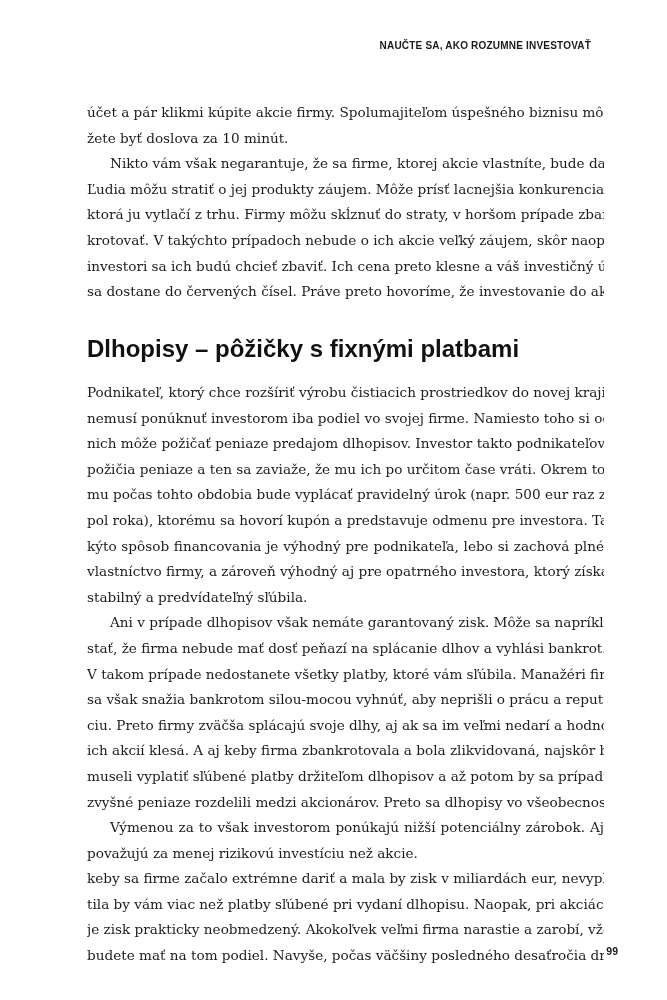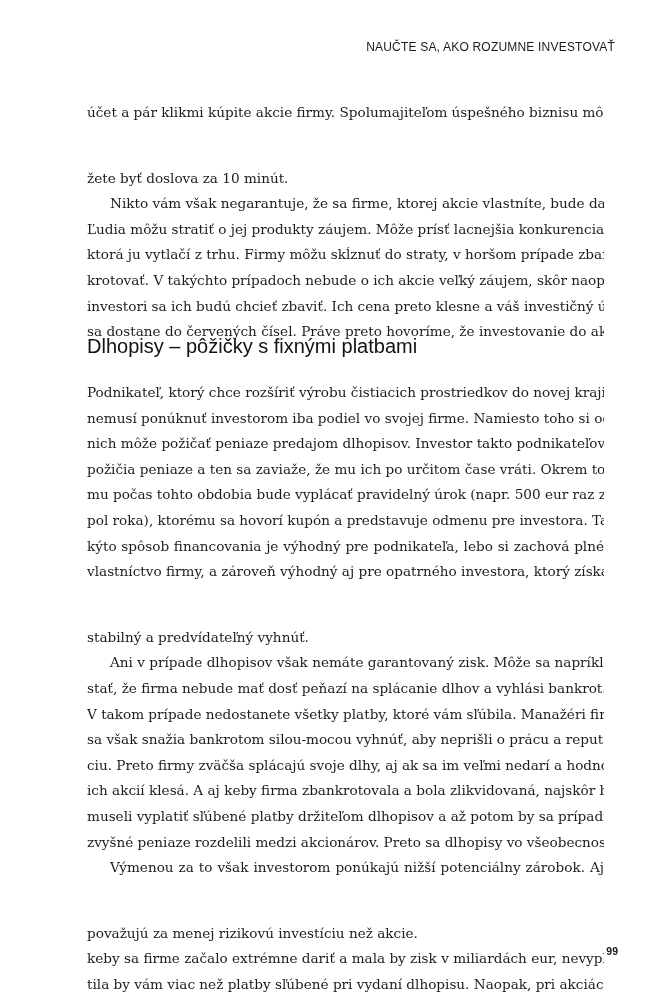--- a/index.html
+++ b/index.html
@@ -5,9 +5,9 @@
   html, body { margin: 0; padding: 0; background: #ffffff; }
   body { width: 667px; height: 1000px; position: relative; overflow: hidden; }
   .running-head {
-    position: absolute; top: 40px; right: 52px;
-    font-family: "Liberation Sans", sans-serif; font-weight: normal;
-    font-size: 12px; letter-spacing: 0.2px; color: #1a1a1a;
+    position: absolute; top: 40px; right: 76px;
+    font-family: "Liberation Sans", sans-serif; font-weight: bold;
+    font-size: 10px; letter-spacing: 0.2px; color: #1a1a1a;
   }
   .body-text {
     position: absolute; left: 87px; width: 517px;

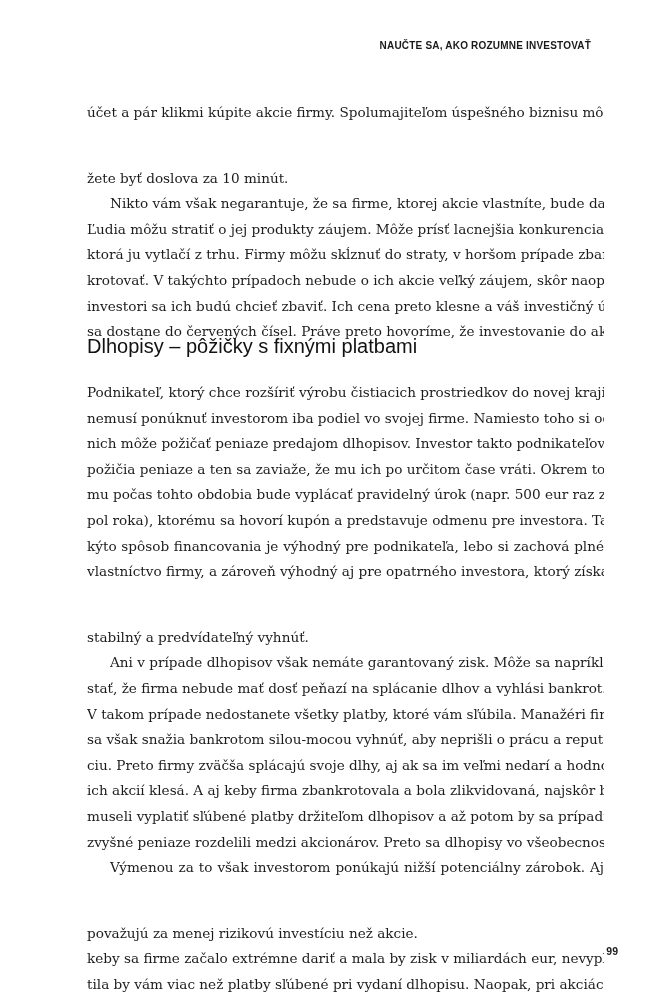--- a/index.html
+++ b/index.html
@@ -15,7 +15,7 @@
     line-height: 25.6px; color: #1c1c1c;
   }
   .line { display: block; white-space: nowrap; text-align: justify; text-align-last: justify; height: 25.6px; overflow: hidden; }
-  .line.last { text-align-last: left; margin-top: 40px; }
+  .line.last { text-align-last: left; }
   .line.indent { padding-left: 23px; }
   #block1 { top: 100px; }
   .heading {

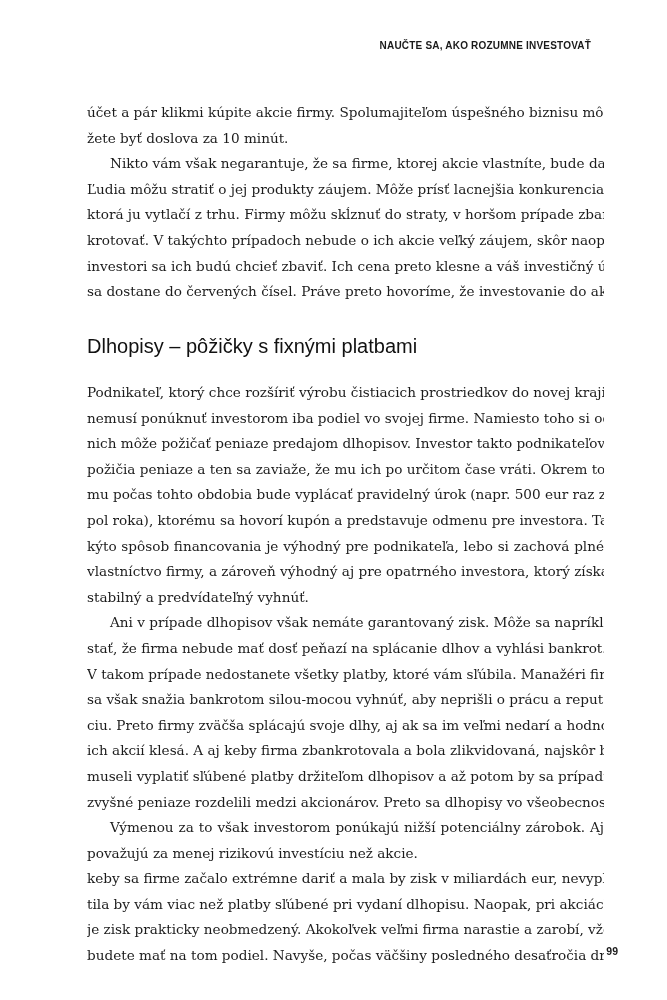--- a/index.html
+++ b/index.html
@@ -20,8 +20,8 @@
   #block1 { top: 100px; }
   .heading {
     position: absolute; left: 87px; top: 335px;
-    font-family: "Liberation Sans", sans-serif; font-weight: normal;
-    font-size: 20px; color: #111;
+    font-family: "Liberation Sans", sans-serif; font-weight: bold;
+    font-size: 24px; color: #111;
   }
   #block2 { top: 380px; }
   .page-number {

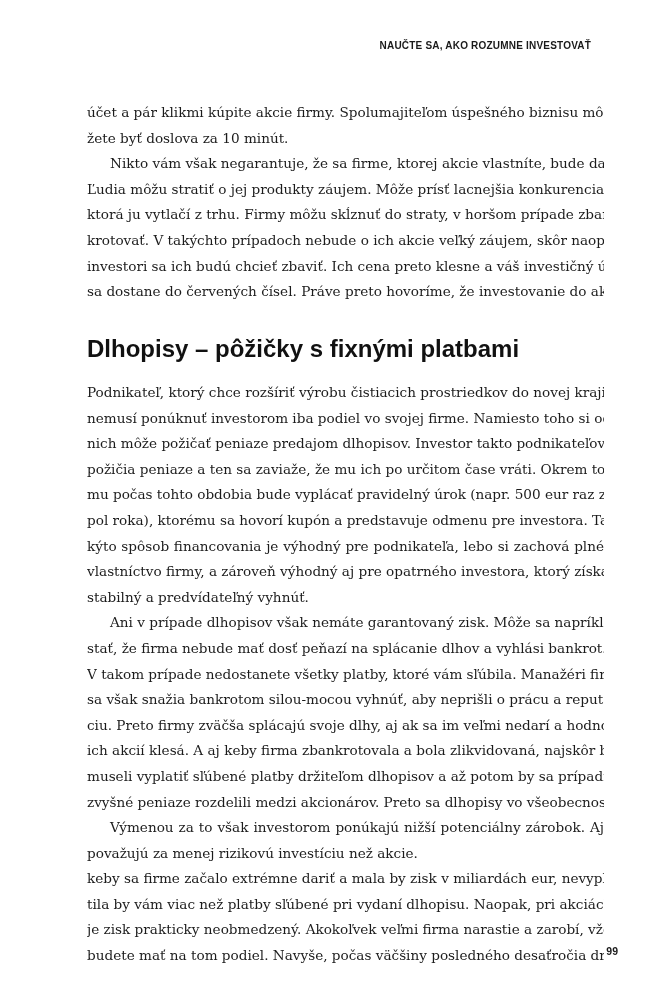--- a/index.html
+++ b/index.html
@@ -57,7 +57,7 @@
     <span class="line">pol roka), ktorému sa hovorí kupón a predstavuje odmenu pre investora. Ta-</span>
     <span class="line">kýto spôsob financovania je výhodný pre podnikateľa, lebo si zachová plné</span>
     <span class="line">vlastníctvo firmy, a zároveň výhodný aj pre opatrného investora, ktorý získa</span>
-    <span class="line last">stabilný a predvídateľný vyhnúť.</span>
+    <span class="line last">stabilný a predvídateľný sľúbila.</span>
     <span class="line indent">Ani v prípade dlhopisov však nemáte garantovaný zisk. Môže sa napríklad</span>
     <span class="line">stať, že firma nebude mať dosť peňazí na splácanie dlhov a vyhlási bankrot.</span>
     <span class="line">V takom prípade nedostanete všetky platby, ktoré vám sľúbila. Manažéri firiem</span>

